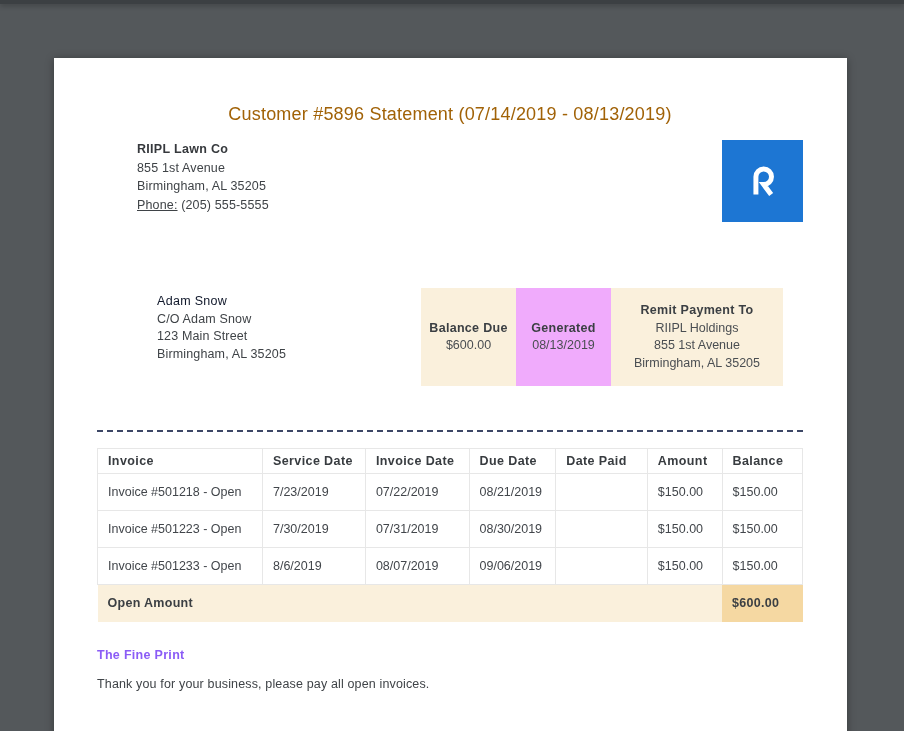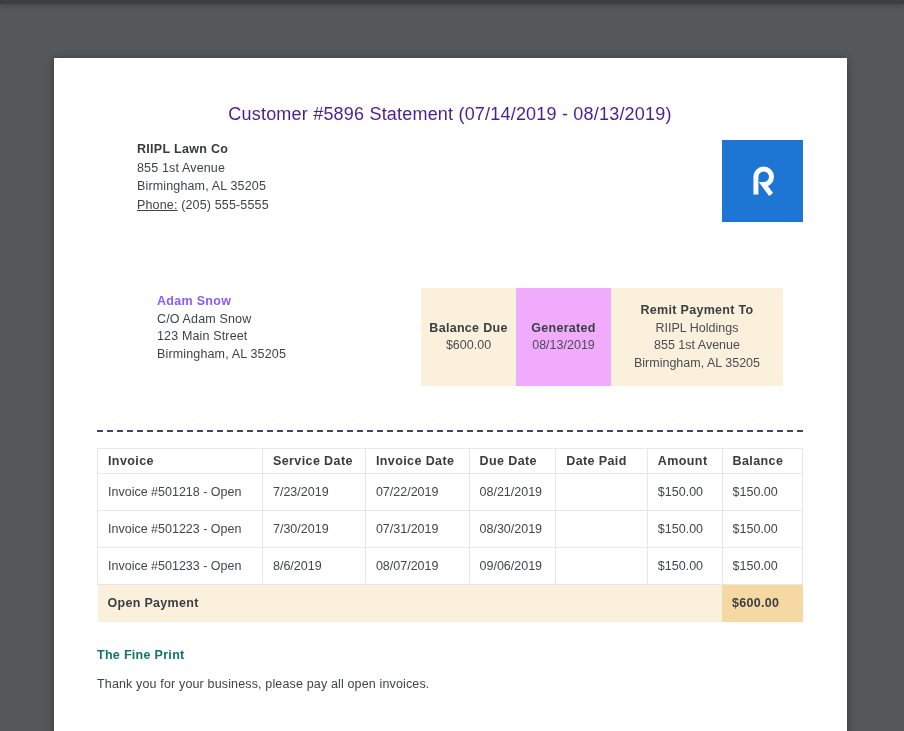--- a/index.html
+++ b/index.html
@@ -27,7 +27,7 @@
     padding-top: 44px;
     text-align: center;
     font-size: 18px; line-height: 24px;
-    color: #4c1d95;
+    color: #a16207;
     letter-spacing: .2px;
   }
   .header-row {

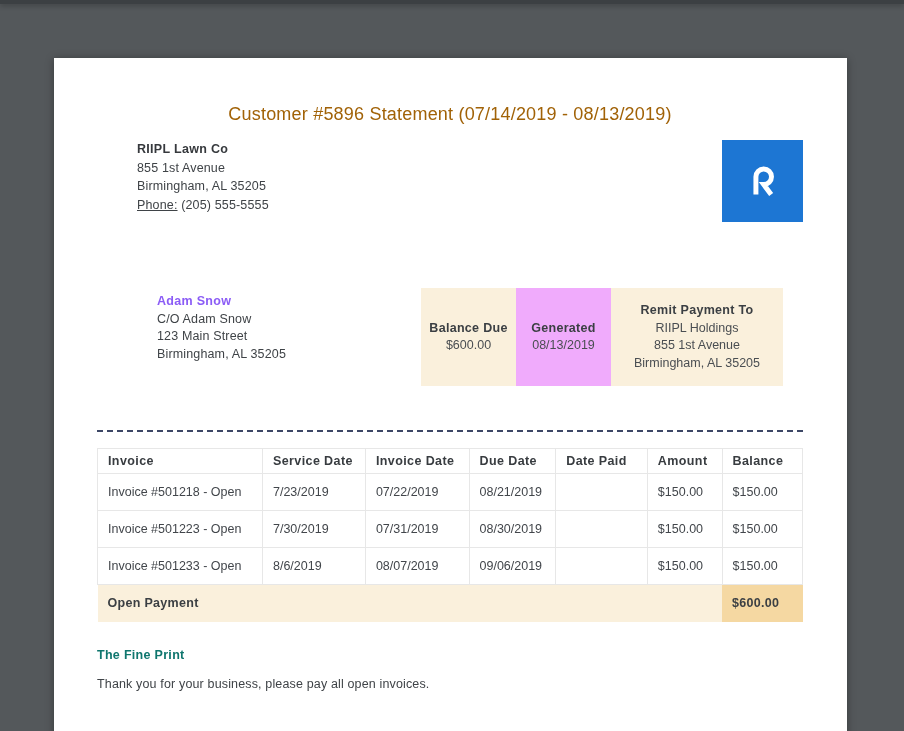--- a/index.html
+++ b/index.html
@@ -57,7 +57,7 @@
     font-size: 12.5px; line-height: 17.5px;
     color: #3f4347; letter-spacing: .15px;
   }
-  .customer-name { font-weight: bold; color: #8b5cf6; letter-spacing: .3px; }
+  .customer-name { font-weight: normal; color: #0f172a; letter-spacing: .3px; }
   .summary-box { display: flex; width: 382px; height: 98px; }
   .summary-cell {
     display: flex; flex-direction: column; justify-content: center;

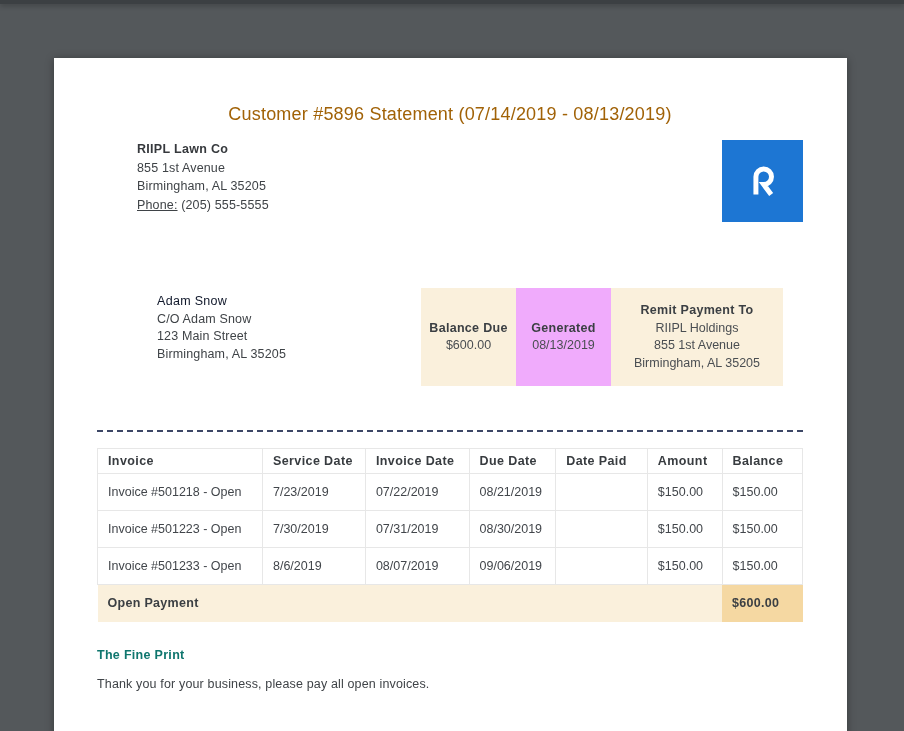--- a/index.html
+++ b/index.html
@@ -204,7 +204,7 @@
         <td>$150.00</td>
       </tr>
       <tr class="open-row">
-        <td colspan="6">Open Payment</td>
+        <td colspan="6">Open Amount</td>
         <td class="balance-cell">$600.00</td>
       </tr>
     </tbody>

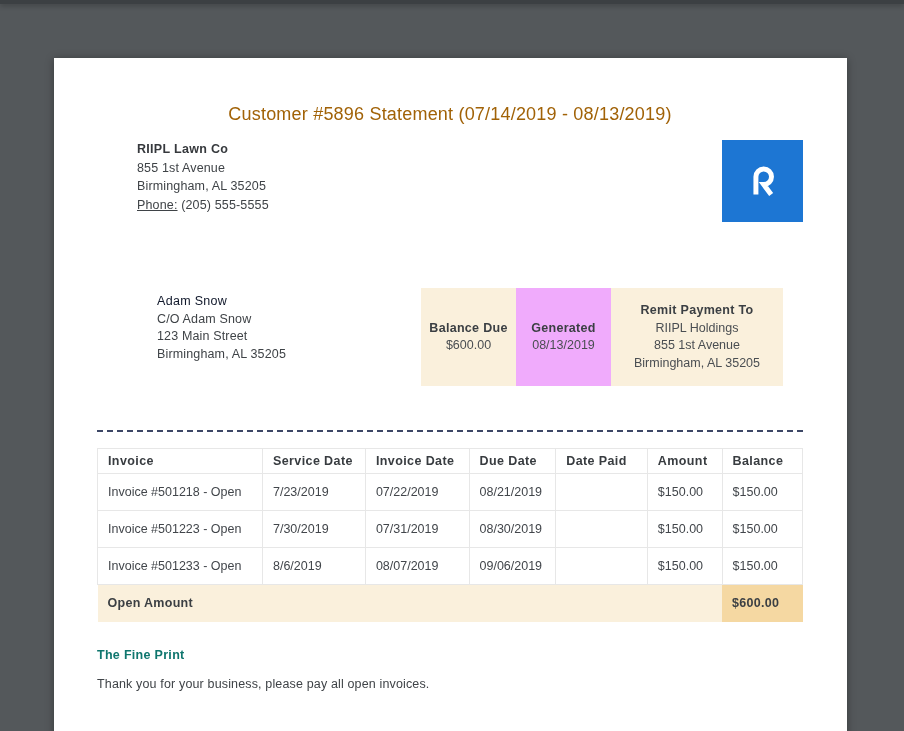--- a/index.html
+++ b/index.html
@@ -97,7 +97,7 @@
   .fine-print-heading {
     margin-top: 26px;
     font-size: 12.5px; font-weight: bold;
-    color: #0f766e; letter-spacing: .3px;
+    color: #8b5cf6; letter-spacing: .3px;
   }
   .fine-print-text {
     margin-top: 15px;

